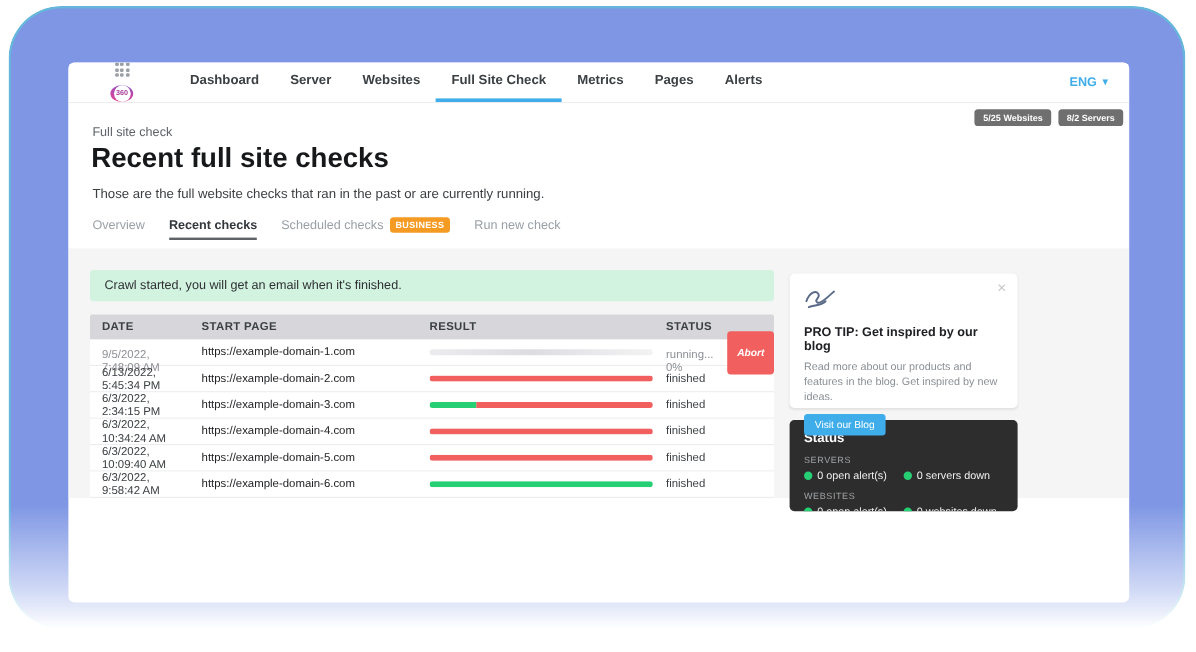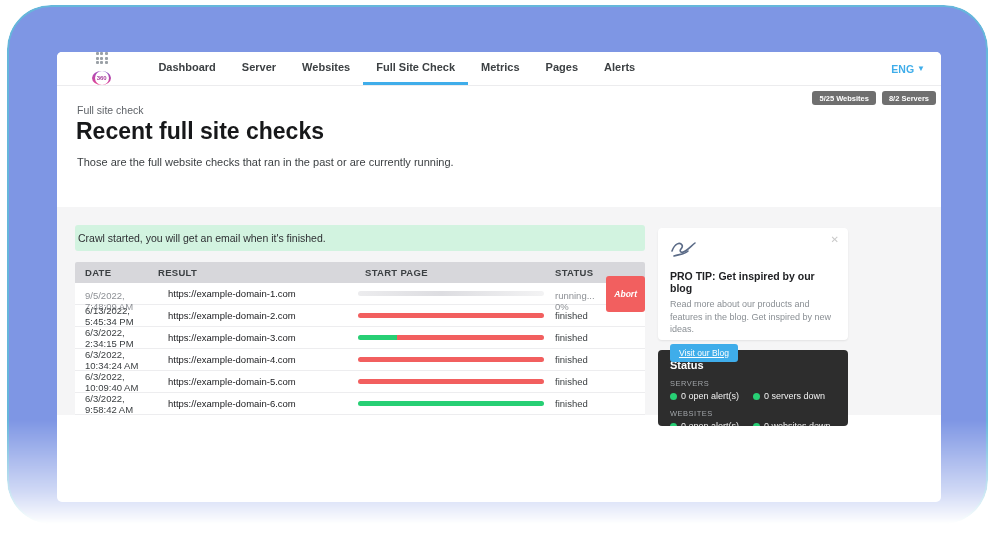--- a/index.html
+++ b/index.html
@@ -144,6 +144,21 @@
       <div class="breadcrumb">Full site check</div>
       <h1>Recent full site checks</h1>
       <p class="desc">Those are the full website checks that ran in the past or are currently running.</p>
+      <div class="tabs">
+          <div class="tab">
+            <div style="display: inline;">Overview</div>
+          </div>
+          <div class="tab active">
+            <div style="display: inline;">Recent checks</div>
+          </div>
+          <div class="tab">
+            <div style="display: inline;">Scheduled checks</div>
+            <div class="tab-badge">BUSINESS</div>
+          </div>
+          <div class="tab">
+            <div style="display: inline;">Run new check</div>
+          </div>
+        </div>
     </section>
 
     <section class="content">

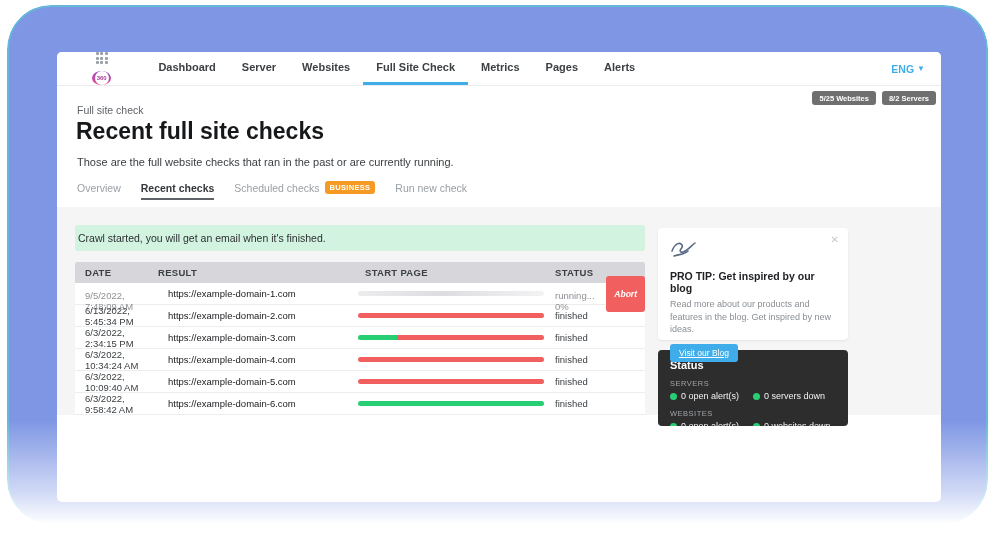--- a/index.html
+++ b/index.html
@@ -58,7 +58,7 @@
   .content { position:absolute; left:0; top:155px; width:100%; height:208px; background:#f5f5f6; }
   .main-col { position:absolute; left:18px; top:0; width:570px; }
   .banner { margin-top:18px; height:26px; line-height:26px; background:var(--banner,#d2f3e0);
-            border-radius:3px; font-size:10.5px; color:#2e3033; padding-left:3px; }
+            border-radius:3px; font-size:10.5px; color:#2e3033; padding-left:12px; }
 
   .table { margin-top:11px; width:100%; }
   .thead { display:flex; background:#d7d7db; height:21px; align-items:center; border-radius:2px 2px 0 0; }

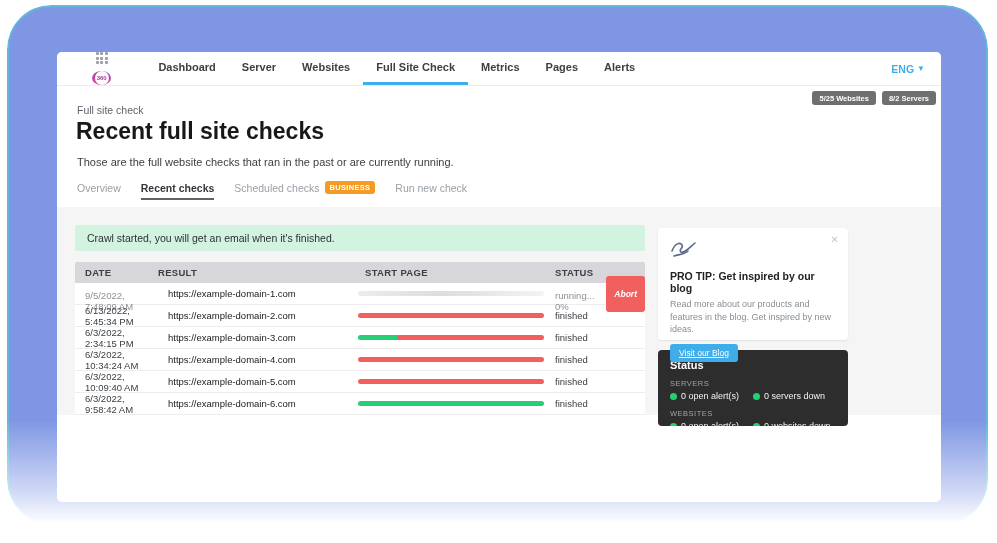--- a/index.html
+++ b/index.html
@@ -167,8 +167,8 @@
         <div class="table">
           <div class="thead">
               <div class="cell c-date">DATE</div>
+              <div class="cell c-page">START PAGE</div>
               <div class="cell c-result">RESULT</div>
-              <div class="cell c-page">START PAGE</div>
               <div class="cell c-status">STATUS</div>
             </div>
           <div class="tbody">

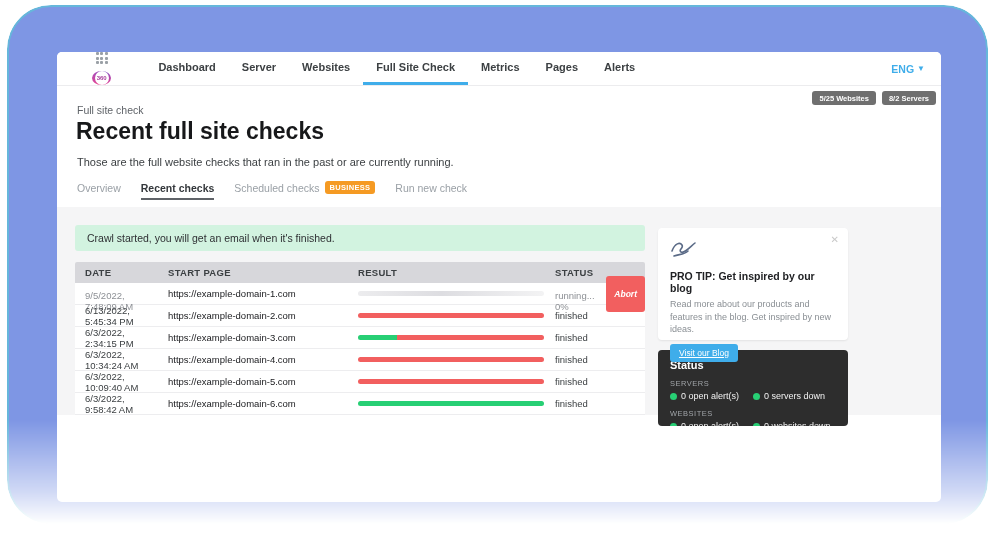--- a/index.html
+++ b/index.html
@@ -85,7 +85,7 @@
   .protip-title { font-size:10.5px; font-weight:bold; color:#202124; margin-top:7px; }
   .protip-body { font-size:9px; color:#8a8f94; line-height:1.4; margin-top:4px; }
   .blog-btn { margin-top:8px; background:var(--accent,#3fadea); color:#fff; border:none;
-              font-size:8.5px; padding:4px 9px; border-radius:3px; cursor:pointer;text-decoration:underline; }
+              font-size:8.5px; padding:4px 9px; border-radius:3px; cursor:pointer; }
 
   .status-card { margin-top:10px; background:var(--dark,#2d2d2d); border-radius:4px;
                  padding:9px 12px 10px; height:76px; overflow:hidden; }

